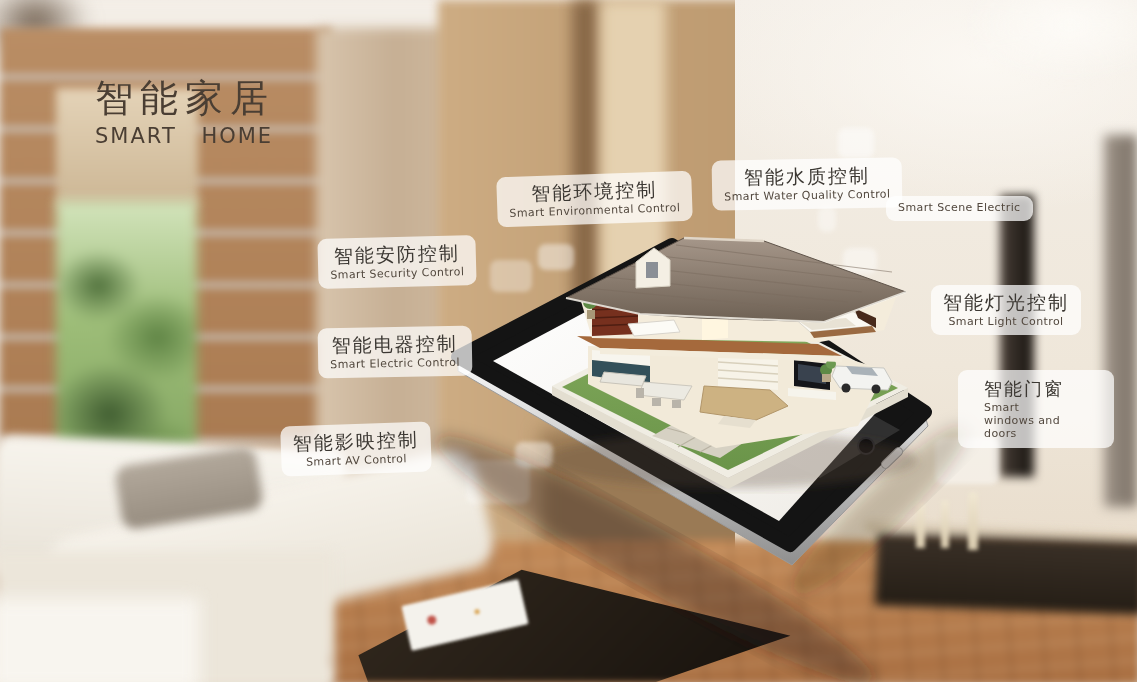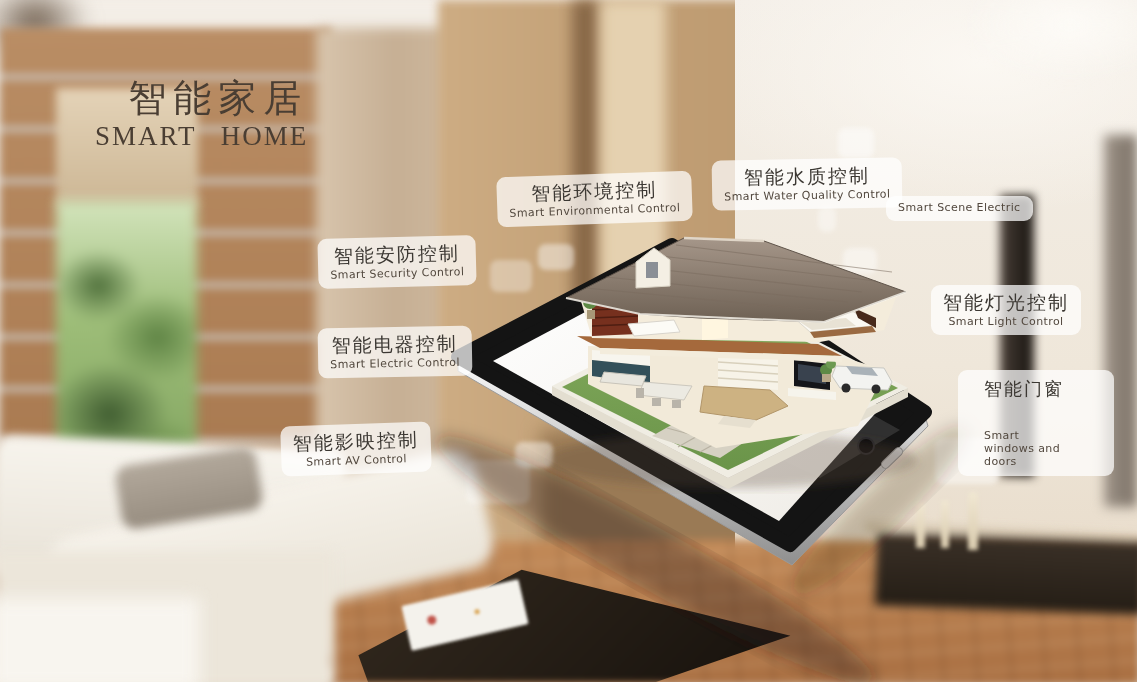--- a/index.html
+++ b/index.html
@@ -85,7 +85,7 @@
   
   .title{left:95px;top:76px;z-index:6;color:#4a3e33;}
   .title .zh{font-size:38px;letter-spacing:7px;line-height:44px;text-align:right;}
-  .title .en{font-size:27px;letter-spacing:2px;word-spacing:16px;line-height:32px;font-family:Liberation Serif, serif;}
+  .title .en{font-size:21px;letter-spacing:2px;word-spacing:16px;line-height:32px;}
   .label{position:absolute;z-index:6;background:rgba(255,255,255,.72);border-radius:9px;
     padding:5px 12px 7px;text-align:center;color:#3c3833;}
   .label .lab-zh{display:block;font-size:19px;letter-spacing:2px;line-height:25px;white-space:nowrap;}

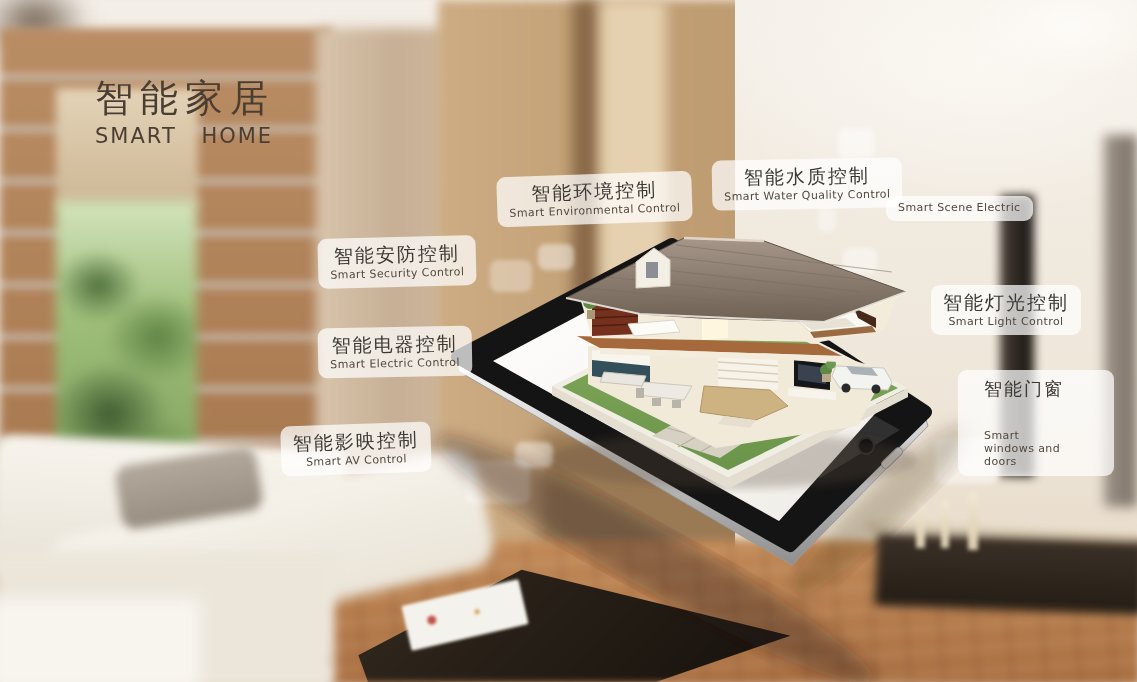--- a/index.html
+++ b/index.html
@@ -98,7 +98,7 @@
   .lab-electric{left:318px;top:327px;transform:rotate(-1deg);}
   .lab-windows{left:958px;top:370px;width:104px;text-align:left;padding:6px 26px 8px;}
   .lab-windows .lab-zh{font-size:18px;}
-  .lab-windows .lab-en{white-space:normal;width:86px;margin-top:28px;}
+  .lab-windows .lab-en{white-space:normal;width:86px;}
   .lab-av{left:281px;top:424px;transform:rotate(-2deg);}
 </style>
 </head>

